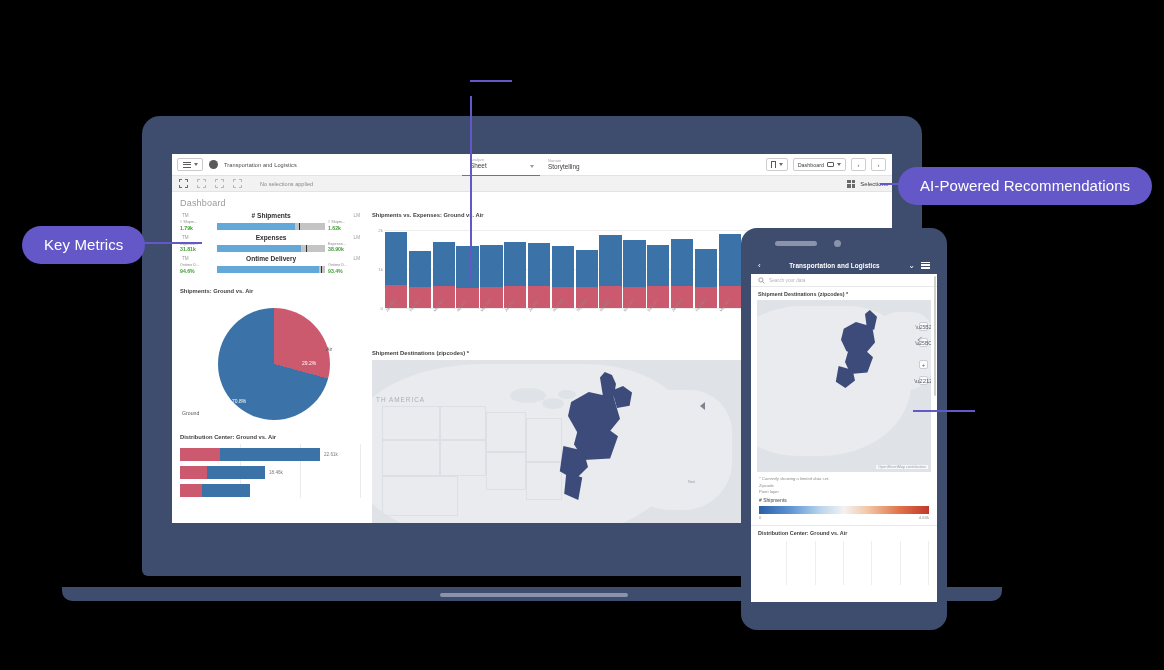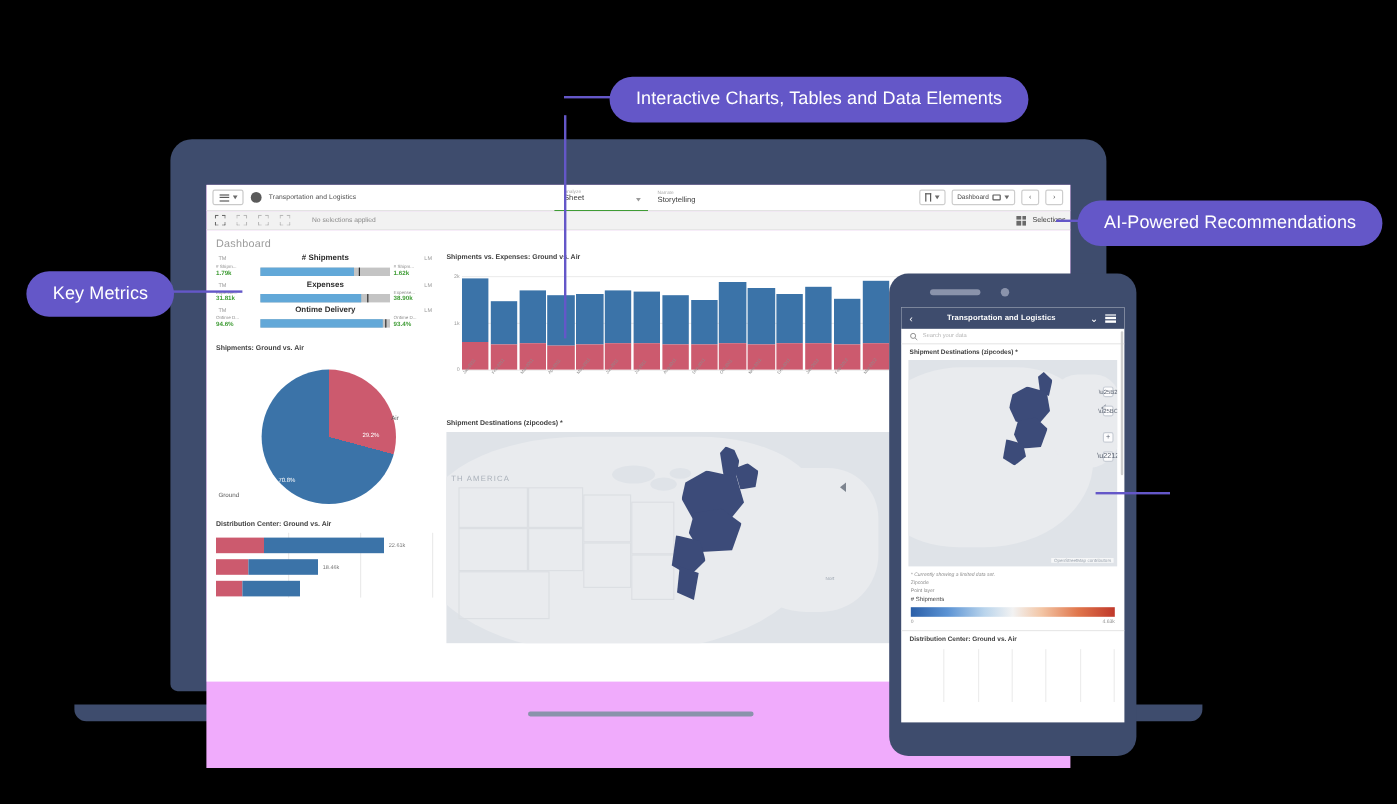--- a/index.html
+++ b/index.html
@@ -604,9 +604,6 @@
     </div>
   </div>
 
-  <div class="callout" style="left:508px; top:64px;">
-    <span>Interactive Charts, Tables and Data Elements</span>
-  </div>
   <div class="callout" style="left:898px; top:167px;">
     <span>AI-Powered Recommendations</span>
   </div>

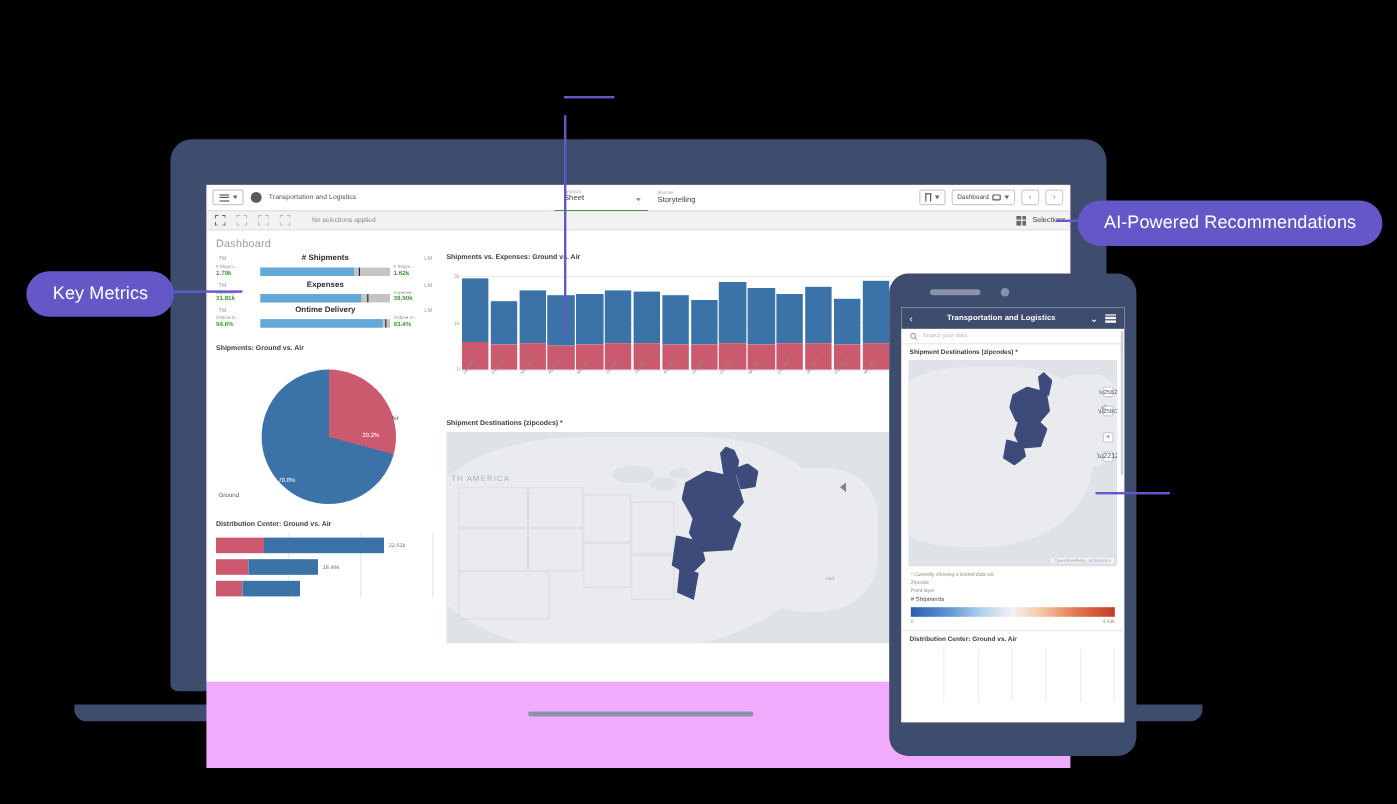--- a/index.html
+++ b/index.html
@@ -34,8 +34,8 @@
     border-radius: 18px 18px 6px 6px;
   }
   #laptop-screen {
-    position: absolute; left: 30px; top: 38px; width: 720px; height: 486px;
-    background: #f0abfc; overflow: hidden;
+    position: absolute; left: 30px; top: 38px; width: 720px; height: 369px;
+    background: #1d4ed8; overflow: hidden;
   }
   #laptop-base {
     position: absolute; left: 62px; top: 587px; width: 940px; height: 14px;

